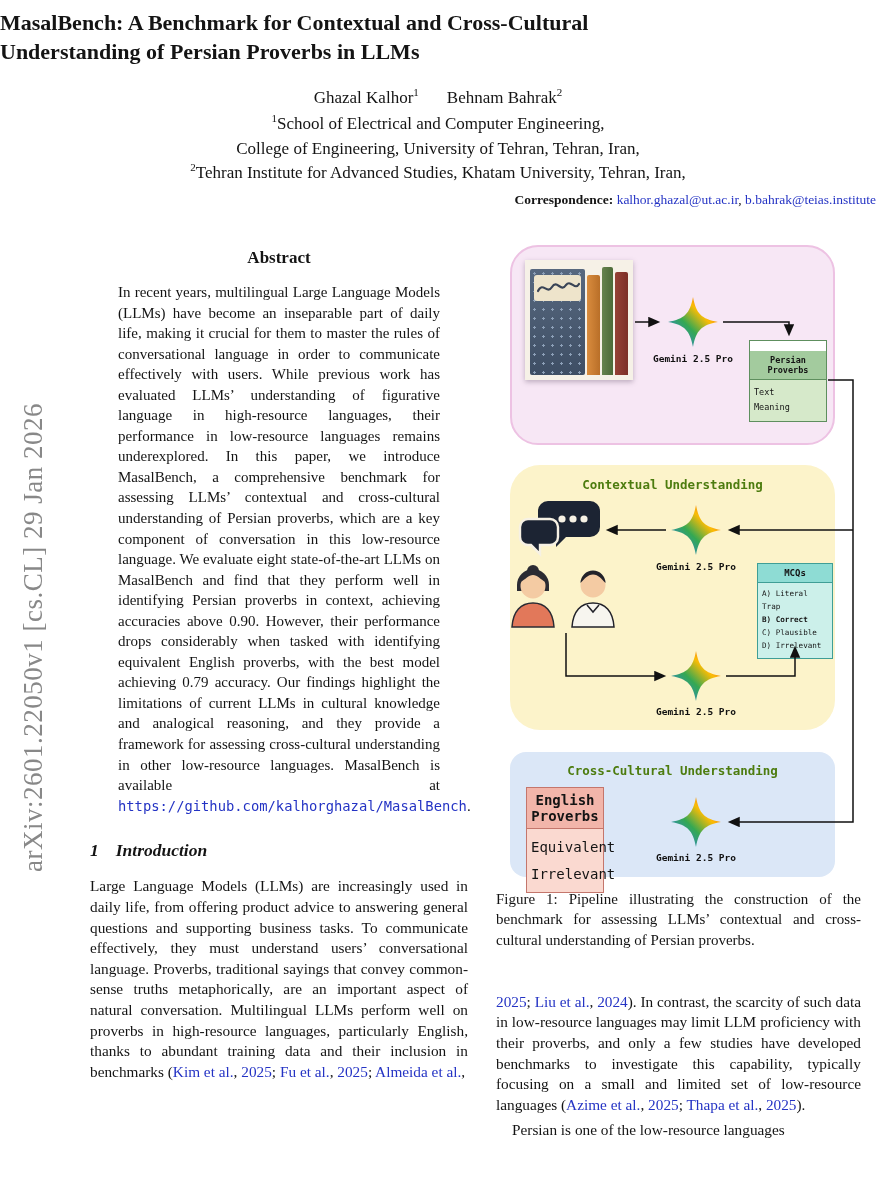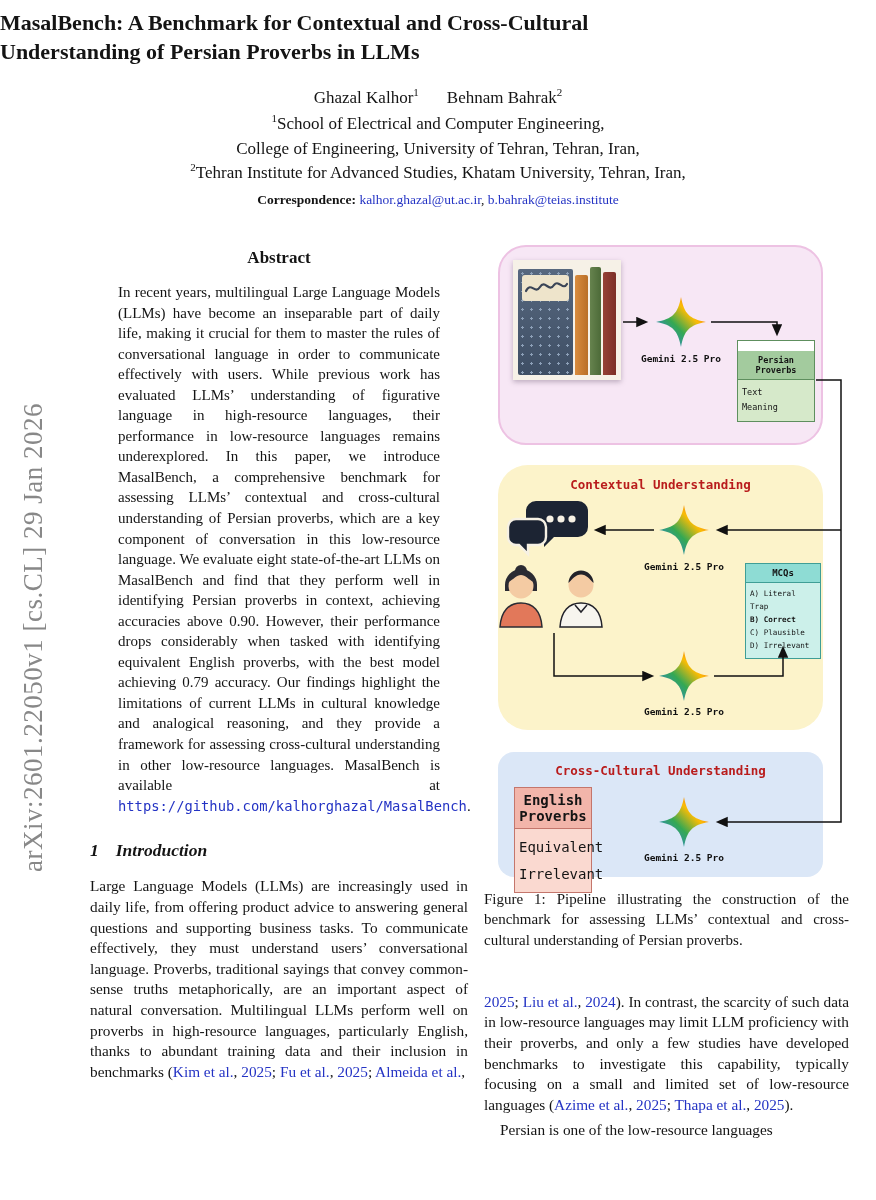--- a/index.html
+++ b/index.html
@@ -23,7 +23,7 @@
   .authors .author-gap { display:inline-block; width:28px; }
   sup { font-size:11px; }
   .affils { text-align:center; margin-top:3px; font-size:17px; line-height:1.42; }
-  .corr { text-align:center; margin-top:7px; font-size:13.5px; }
+  .corr { text-align:right; margin-top:7px; font-size:13.5px; }
   .corr .corr-label { font-weight:bold; }
   .link { color:#2433c4; }
   .mono-link { color:#2433c4; font-family:"DejaVu Sans Mono", monospace; font-size:13.8px; }

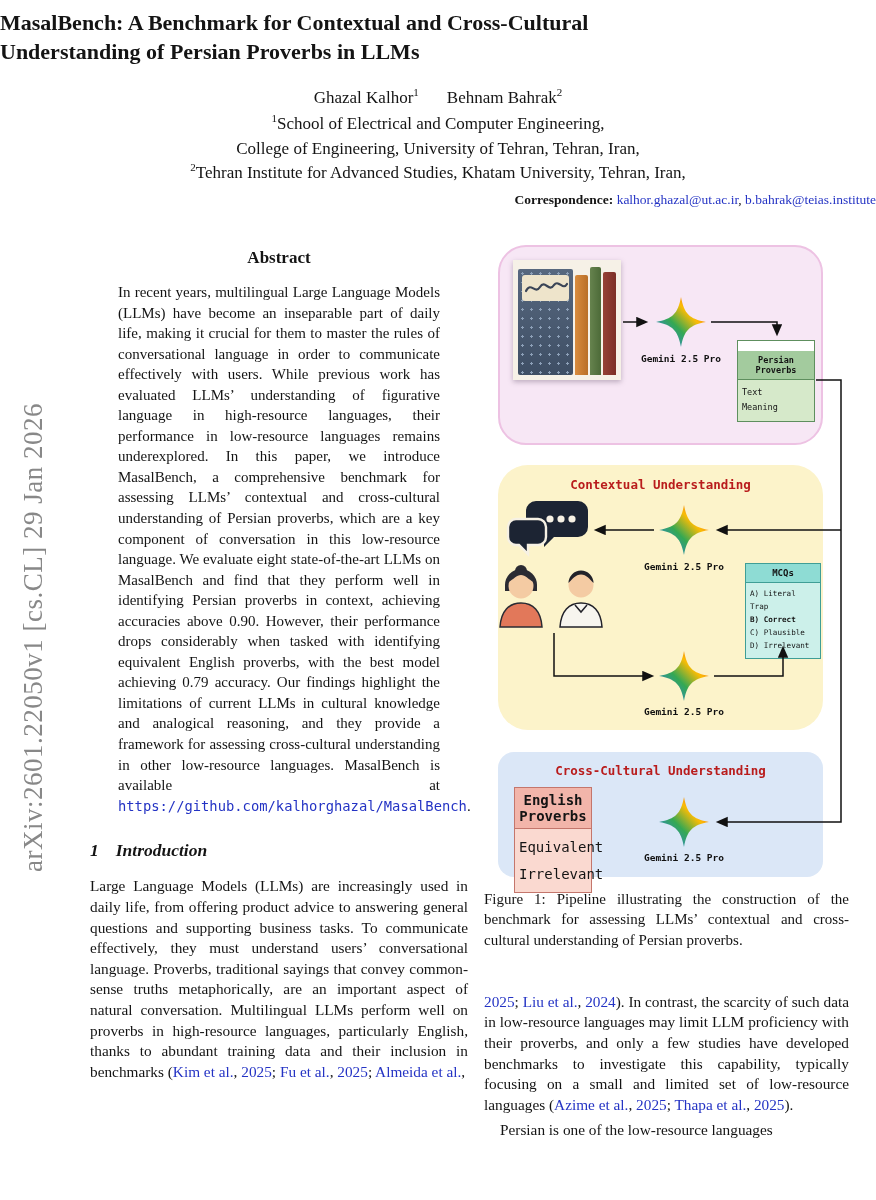--- a/index.html
+++ b/index.html
@@ -29,7 +29,7 @@
   .mono-link { color:#2433c4; font-family:"DejaVu Sans Mono", monospace; font-size:13.8px; }
 
   
-  .columns { position:absolute; top:245px; left:90px; display:flex; gap:16px; }
+  .columns { position:absolute; top:245px; left:90px; display:flex; gap:28px; }
   .col-left { width:378px; }
   .col-right { width:365px; }
 

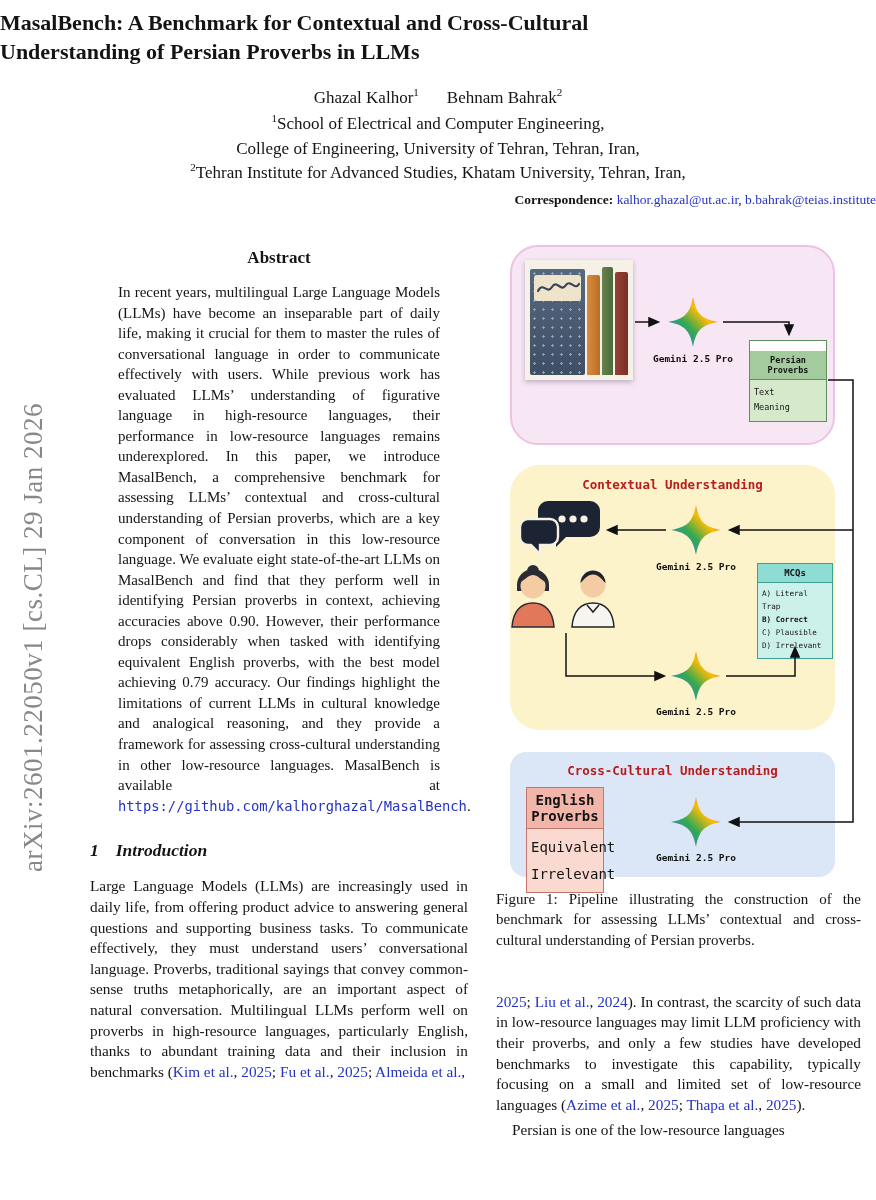--- a/index.html
+++ b/index.html
@@ -46,7 +46,7 @@
   .stage1 { left:14px; top:0; width:325px; height:200px; background:#f7e7f5; border:2px solid #edc2e3; border-radius:28px; }
   .stage2 { left:14px; top:220px; width:325px; height:265px; background:#fcf3ca; border-radius:30px; }
   .stage3 { left:14px; top:507px; width:325px; height:125px; background:#dbe7f7; border-radius:16px; }
-  .stage-title { position:absolute; left:14px; width:325px; text-align:center; font-weight:bold; font-size:12.5px; color:#b91c1c; }
+  .stage-title { position:absolute; left:14px; width:325px; text-align:center; font-weight:bold; font-size:12.5px; color:#4d7c0f; }
   .stage2-title { top:232px; }
   .stage3-title { top:518px; }
 

